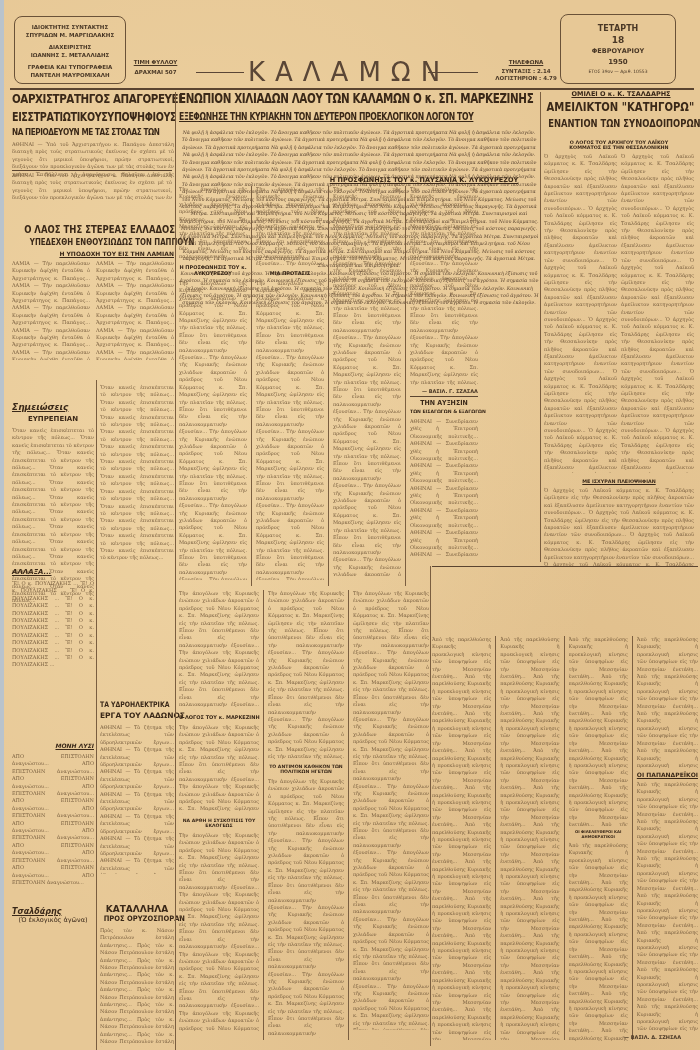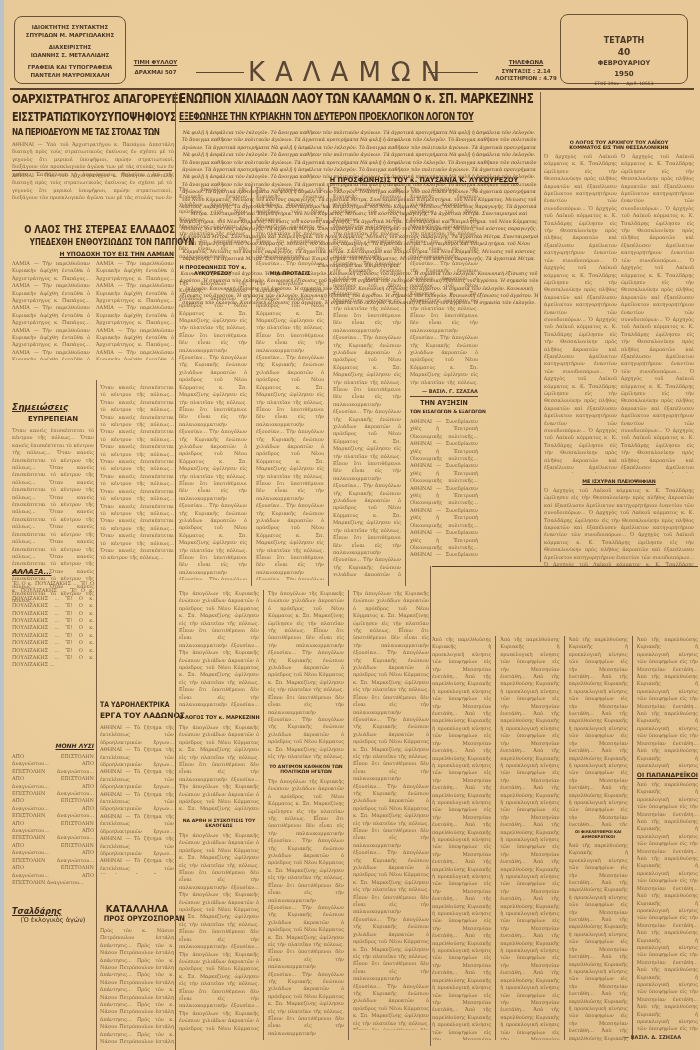--- a/index.html
+++ b/index.html
@@ -44,7 +44,7 @@
   <div class="abs tiny" style="left:490px;top:67px;width:64px">ΣΥΝΤΑΞΙΣ : 2.14</div>
   <div class="abs tiny" style="left:490px;top:74px;width:64px">ΛΟΓΙΣΤΗΡΙΟΝ : 4.79</div>
 
-  <div class="abs box" style="left:556px;top:14px;width:128px;height:70px;padding-top:20px">
+  <div class="abs box" style="left:556px;top:14px;width:116px;height:70px;padding-top:8px">
     <div class="tiny" style="font-size:8px;line-height:11px">ΤΕΤΑΡΤΗ</div>
     <div class="tiny" style="font-size:9px;line-height:12px">40</div>
     <div class="tiny" style="font-size:6.5px;line-height:11px">ΦΕΒΡΟΥΑΡΙΟΥ</div>

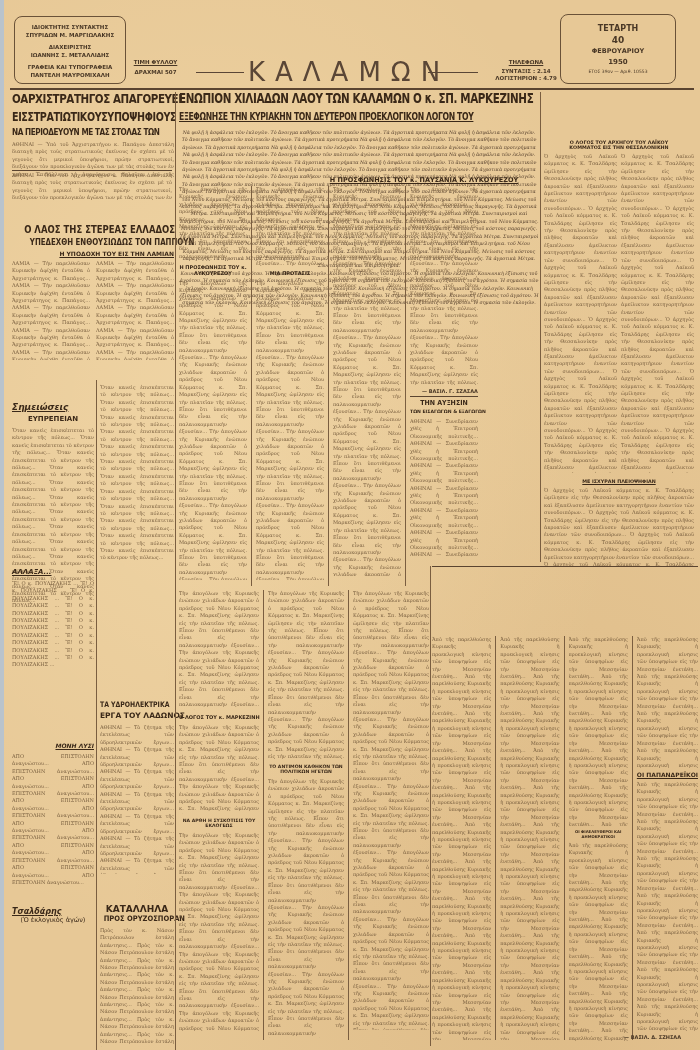--- a/index.html
+++ b/index.html
@@ -46,7 +46,7 @@
 
   <div class="abs box" style="left:556px;top:14px;width:116px;height:70px;padding-top:8px">
     <div class="tiny" style="font-size:8px;line-height:11px">ΤΕΤΑΡΤΗ</div>
-    <div class="tiny" style="font-size:9px;line-height:12px">40</div>
+    <div class="tiny" style="font-size:9px;line-height:12px">18</div>
     <div class="tiny" style="font-size:6.5px;line-height:11px">ΦΕΒΡΟΥΑΡΙΟΥ</div>
     <div class="tiny" style="font-size:7px;line-height:11px">1950</div>
     <div class="tiny" style="font-weight:normal;font-size:4.5px">ΕΤΟΣ 39ον — Αριθ. 10553</div>

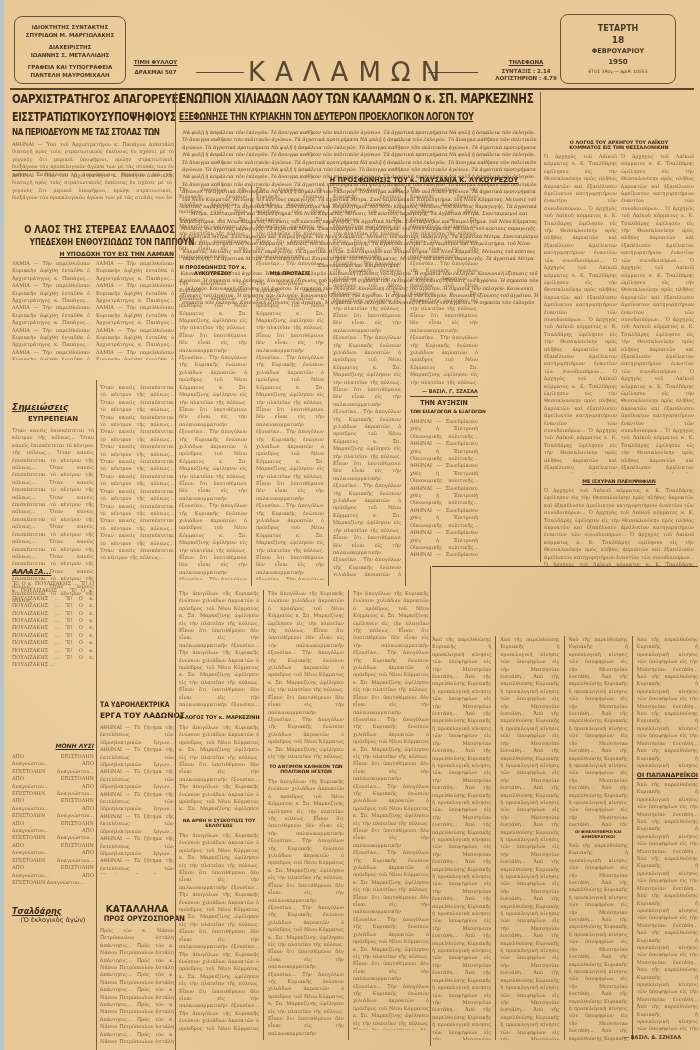--- a/index.html
+++ b/index.html
@@ -137,6 +137,11 @@
   </div>
 
   <div class="vrule" style="left:536px;top:92px;height:470px"></div>
+  <div class="abs" style="left:460px;top:90px;width:234px">
+    <div class="h2" style="font-size:6.5px;text-decoration:underline;padding-left:80px">ΟΜΙΛΕΙ Ο κ. Κ. ΤΣΑΛΔΑΡΗΣ</div>
+    <div class="h2" style="font-size:12px;margin-top:2px;padding-left:76px;transform:scaleX(.84)">ΑΜΕΙΛΙΚΤΟΝ "ΚΑΤΗΓΟΡΩ"</div>
+    <div class="h2" style="font-size:10px;margin-top:4px;padding-left:78px;transform:scaleX(.84)">ΕΝΑΝΤΙΟΝ ΤΩΝ ΣΥΝΟΔΟΙΠΟΡΩΝ</div>
+  </div>
   <div class="abs" style="left:540px;top:140px;width:150px">
     <div class="h2" style="font-size:4.8px">Ο ΛΟΓΟΣ ΤΟΥ ΑΡΧΗΓΟΥ ΤΟΥ ΛΑΪΚΟΥ</div>
     <div class="h2" style="font-size:4.8px">ΚΟΜΜΑΤΟΣ ΕΙΣ ΤΗΝ ΘΕΣΣΑΛΟΝΙΚΗΝ</div>

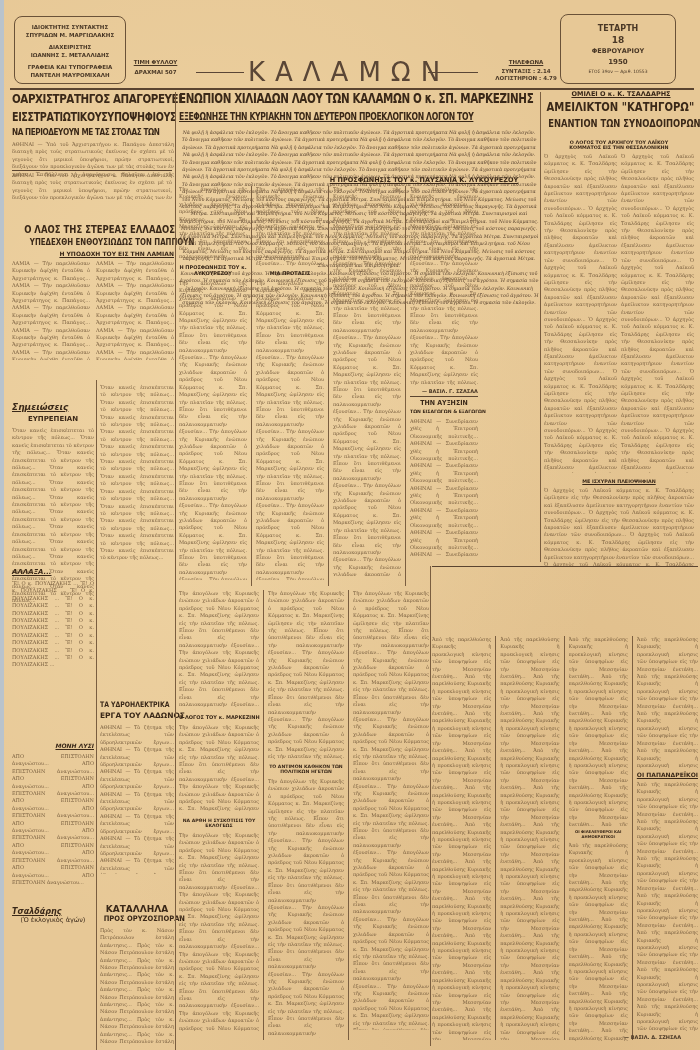--- a/index.html
+++ b/index.html
@@ -83,7 +83,7 @@
     <div class="h2 ital" style="font-size:6px;text-align:right;margin-top:2px">ΜΟΝΗ ΛΥΣΙ</div>
     <div class="body-text" style="margin-top:4px;height:150px">ΑΠΟ ΕΠΙΣΤΟΛΗΝ ἀναγνώστου... ΑΠΟ ΕΠΙΣΤΟΛΗΝ ἀναγνώστου... ΑΠΟ ΕΠΙΣΤΟΛΗΝ ἀναγνώστου... ΑΠΟ ΕΠΙΣΤΟΛΗΝ ἀναγνώστου... ΑΠΟ ΕΠΙΣΤΟΛΗΝ ἀναγνώστου... ΑΠΟ ΕΠΙΣΤΟΛΗΝ ἀναγνώστου... ΑΠΟ ΕΠΙΣΤΟΛΗΝ ἀναγνώστου... ΑΠΟ ΕΠΙΣΤΟΛΗΝ ἀναγνώστου... ΑΠΟ ΕΠΙΣΤΟΛΗΝ ἀναγνώστου... ΑΠΟ ΕΠΙΣΤΟΛΗΝ ἀναγνώστου... ΑΠΟ ΕΠΙΣΤΟΛΗΝ ἀναγνώστου... ΑΠΟ ΕΠΙΣΤΟΛΗΝ ἀναγνώστου... </div>
     <div class="h2 ital" style="font-size:8px;text-align:left;margin-top:4px">Τσαλδάρης</div>
-    <div class="h2" style="font-size:6.5px;font-weight:normal">(Ὁ ἐκλογικὸς ἀγών)</div>
+    <div class="h2" style="font-size:6.5px;font-weight:normal">(Ὁ ἐκλογικὸς ἀγῶνα)</div>
   </div>
   <div class="vrule" style="left:92px;top:380px;height:670px"></div>
 

